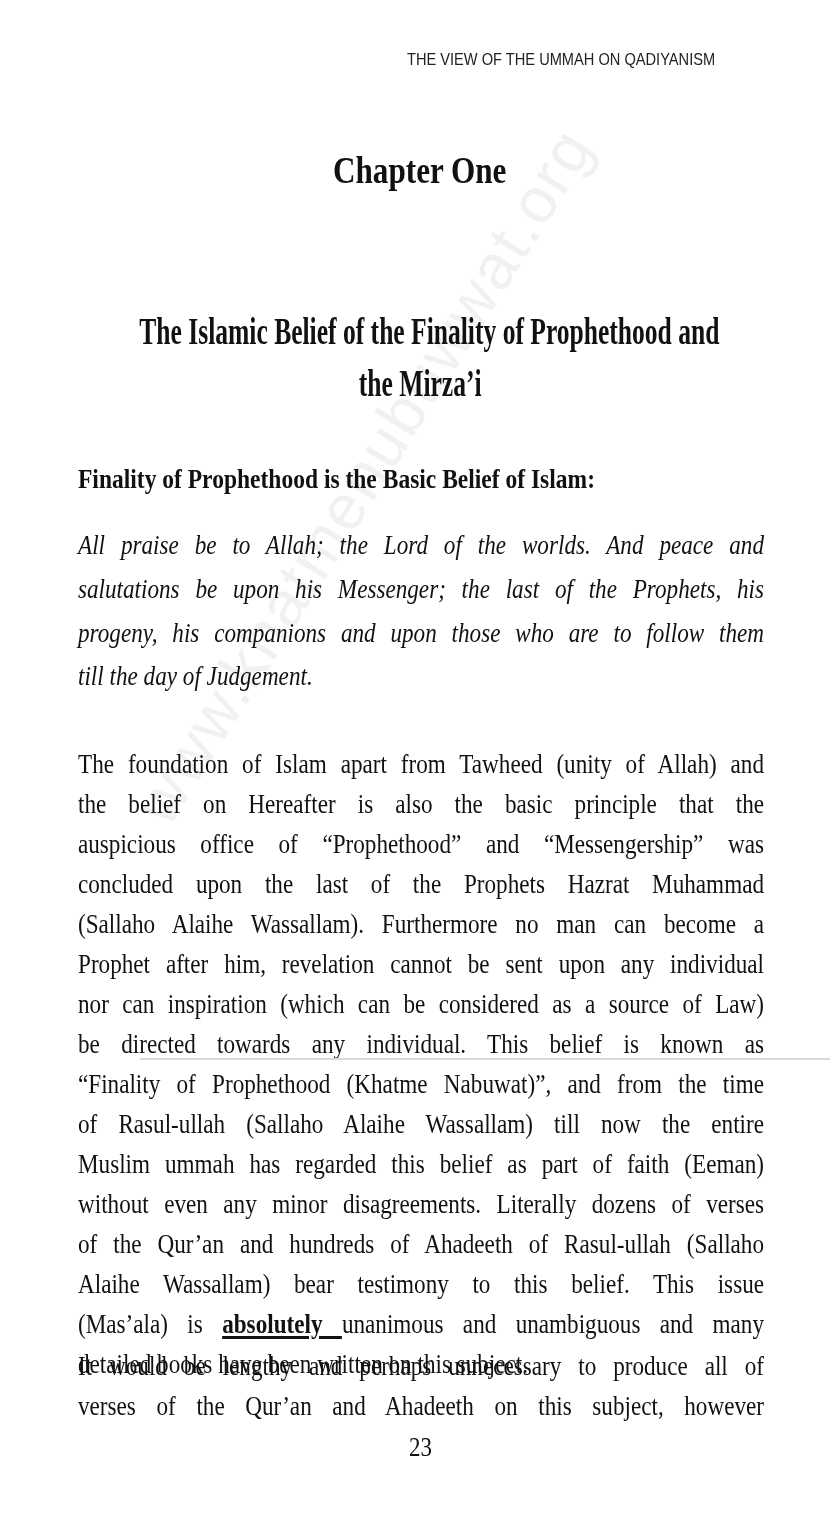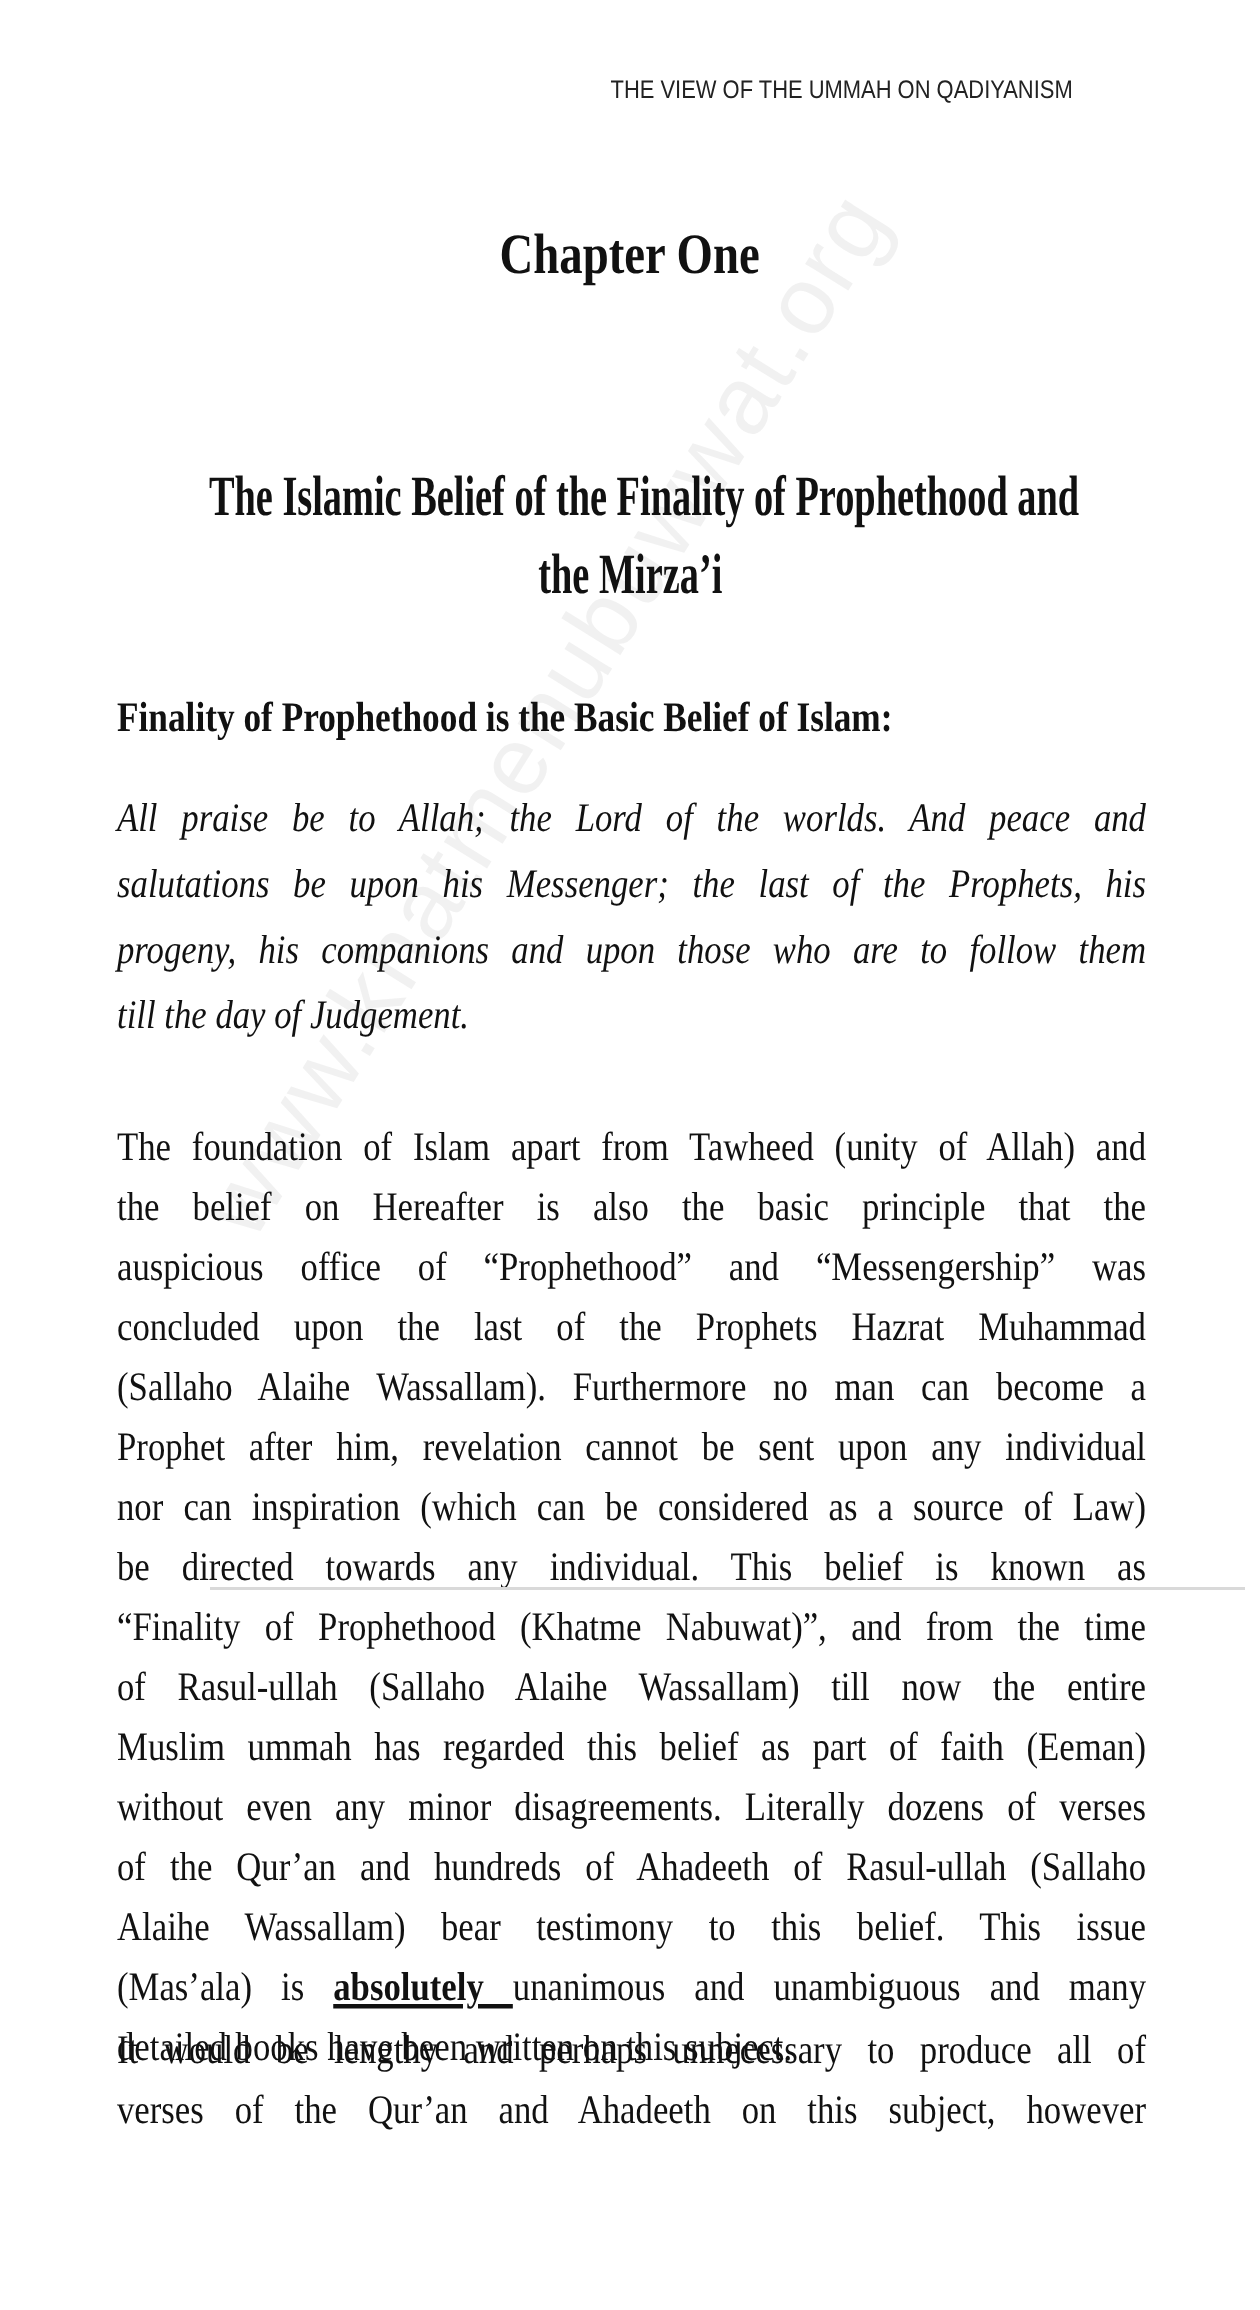--- a/index.html
+++ b/index.html
@@ -146,6 +146,7 @@
       </div>
   </div>
 
+  <div class="page-num"><span>23</span></div>
 
 </div>
 

